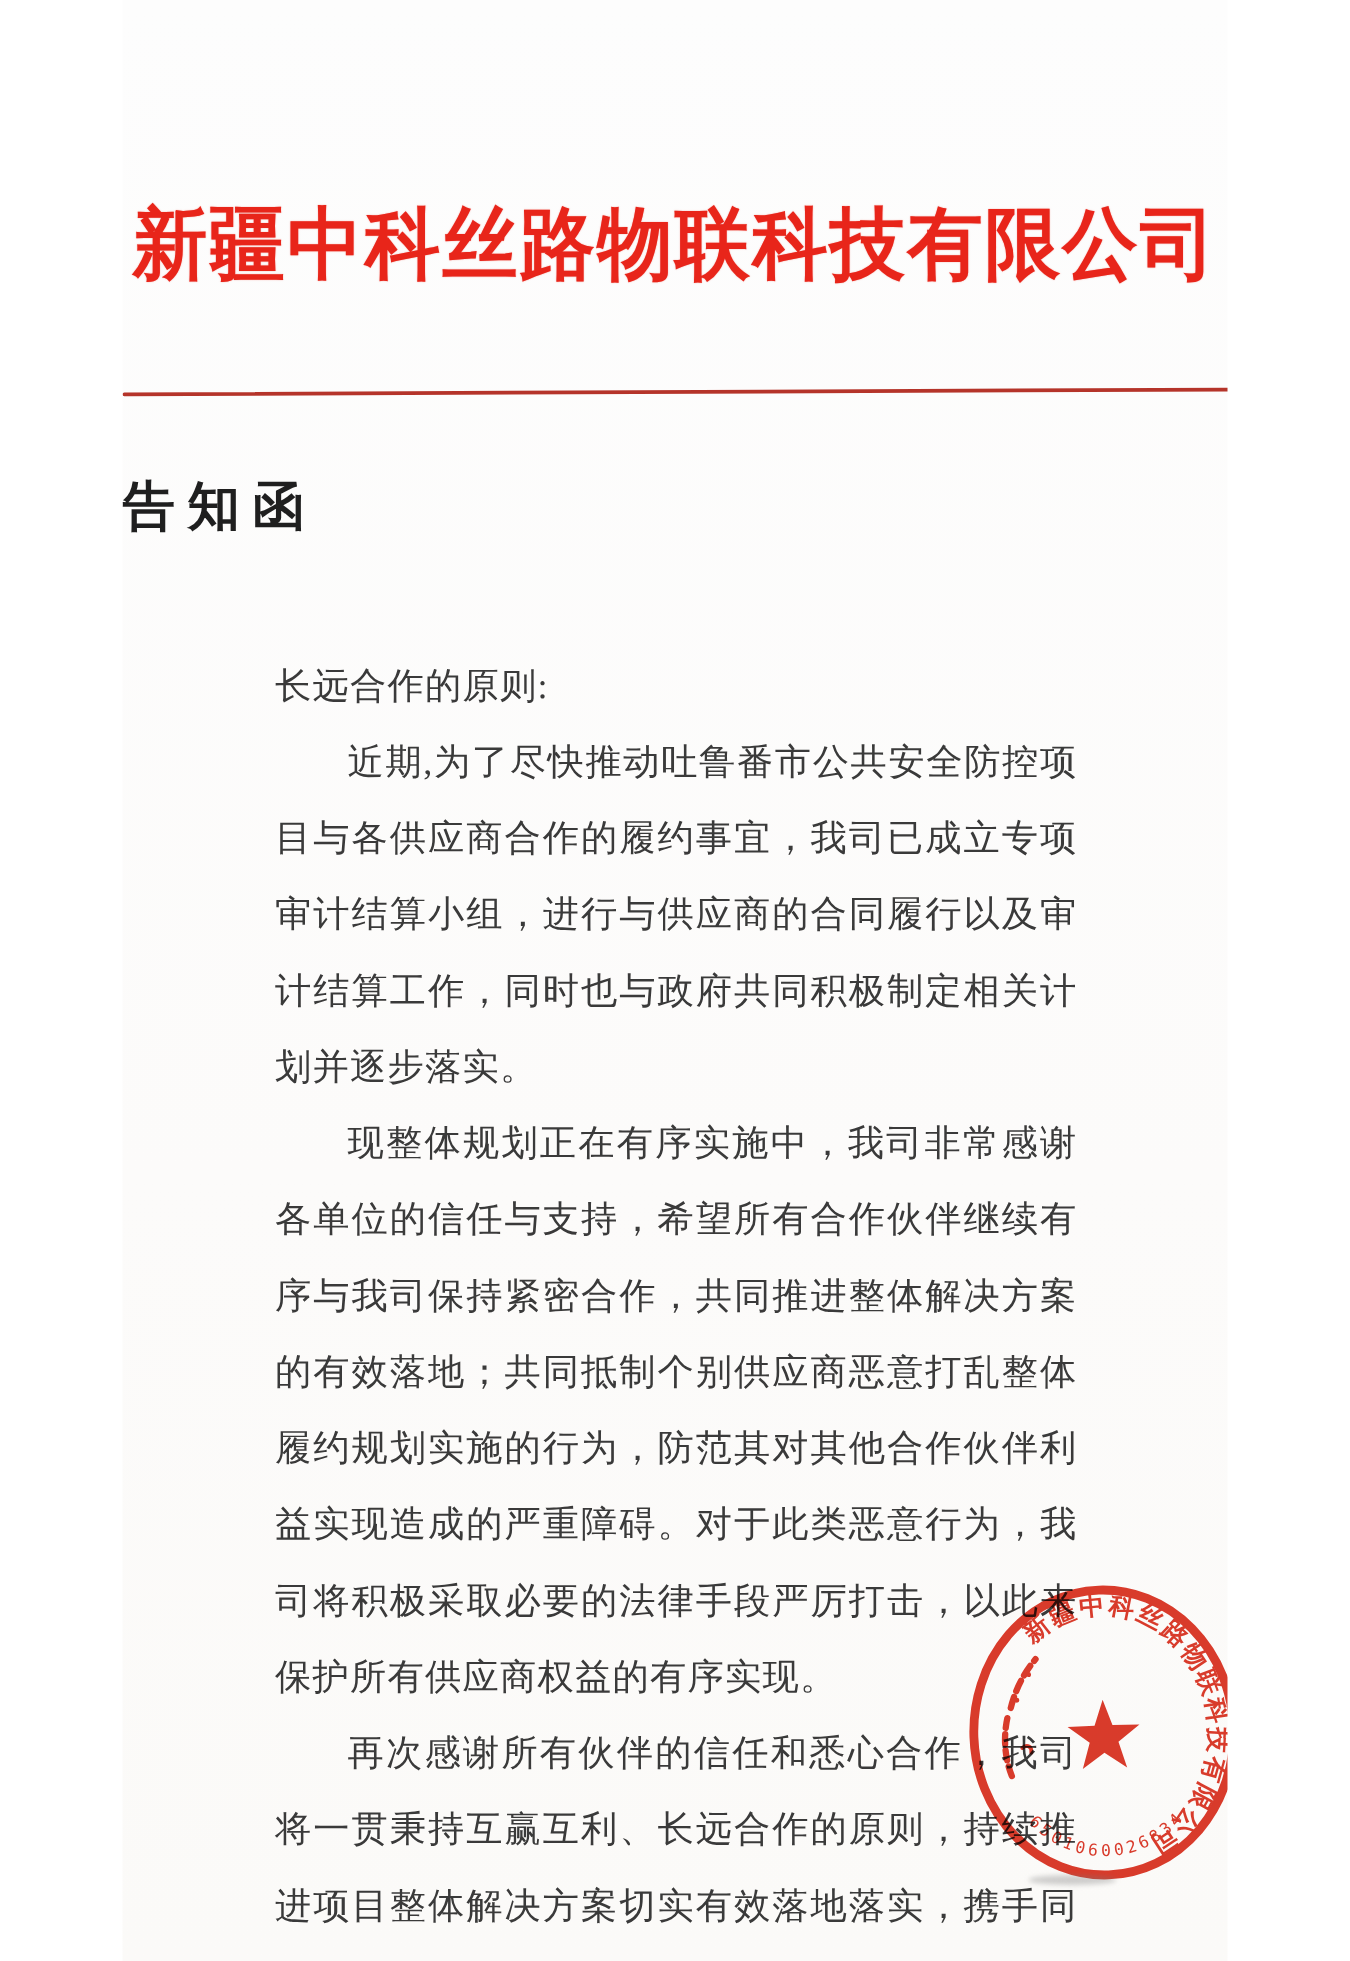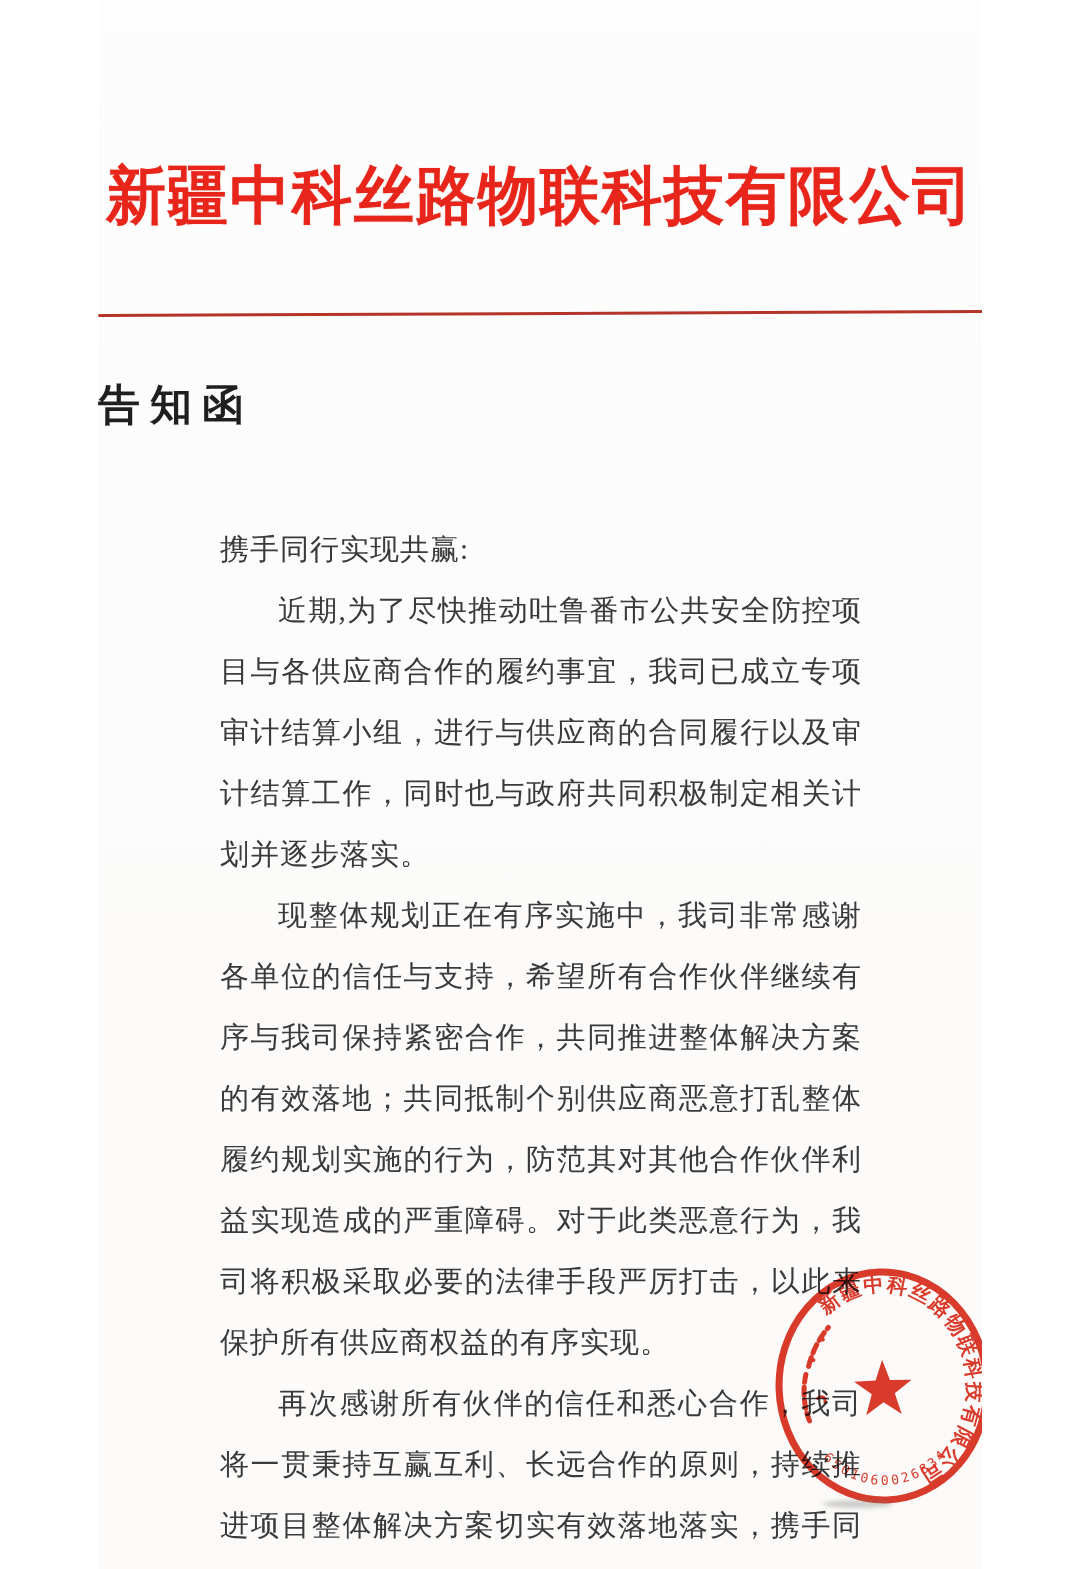--- a/index.html
+++ b/index.html
@@ -93,7 +93,7 @@
   <div class="title">告知函</div>
 
   <div class="body">
-    <p class="salutation">携手同行实现共赢:</p>
+    <p class="salutation">长远合作的原则:</p>
     <p>近期,为了尽快推动吐鲁番市公共安全防控项目与各供应商合作的履约事宜，我司已成立专项审计结算小组，进行与供应商的合同履行以及审计结算工作，同时也与政府共同积极制定相关计划并逐步落实。</p>
     <p>现整体规划正在有序实施中，我司非常感谢各单位的信任与支持，希望所有合作伙伴继续有序与我司保持紧密合作，共同推进整体解决方案的有效落地；共同抵制个别供应商恶意打乱整体履约规划实施的行为，防范其对其他合作伙伴利益实现造成的严重障碍。对于此类恶意行为，我司将积极采取必要的法律手段严厉打击，以此来保护所有供应商权益的有序实现。</p>
     <p>再次感谢所有伙伴的信任和悉心合作，我司将一贯秉持互赢互利、长远合作的原则，持续推进项目整体解决方案切实有效落地落实，携手同行实现共赢。</p>

